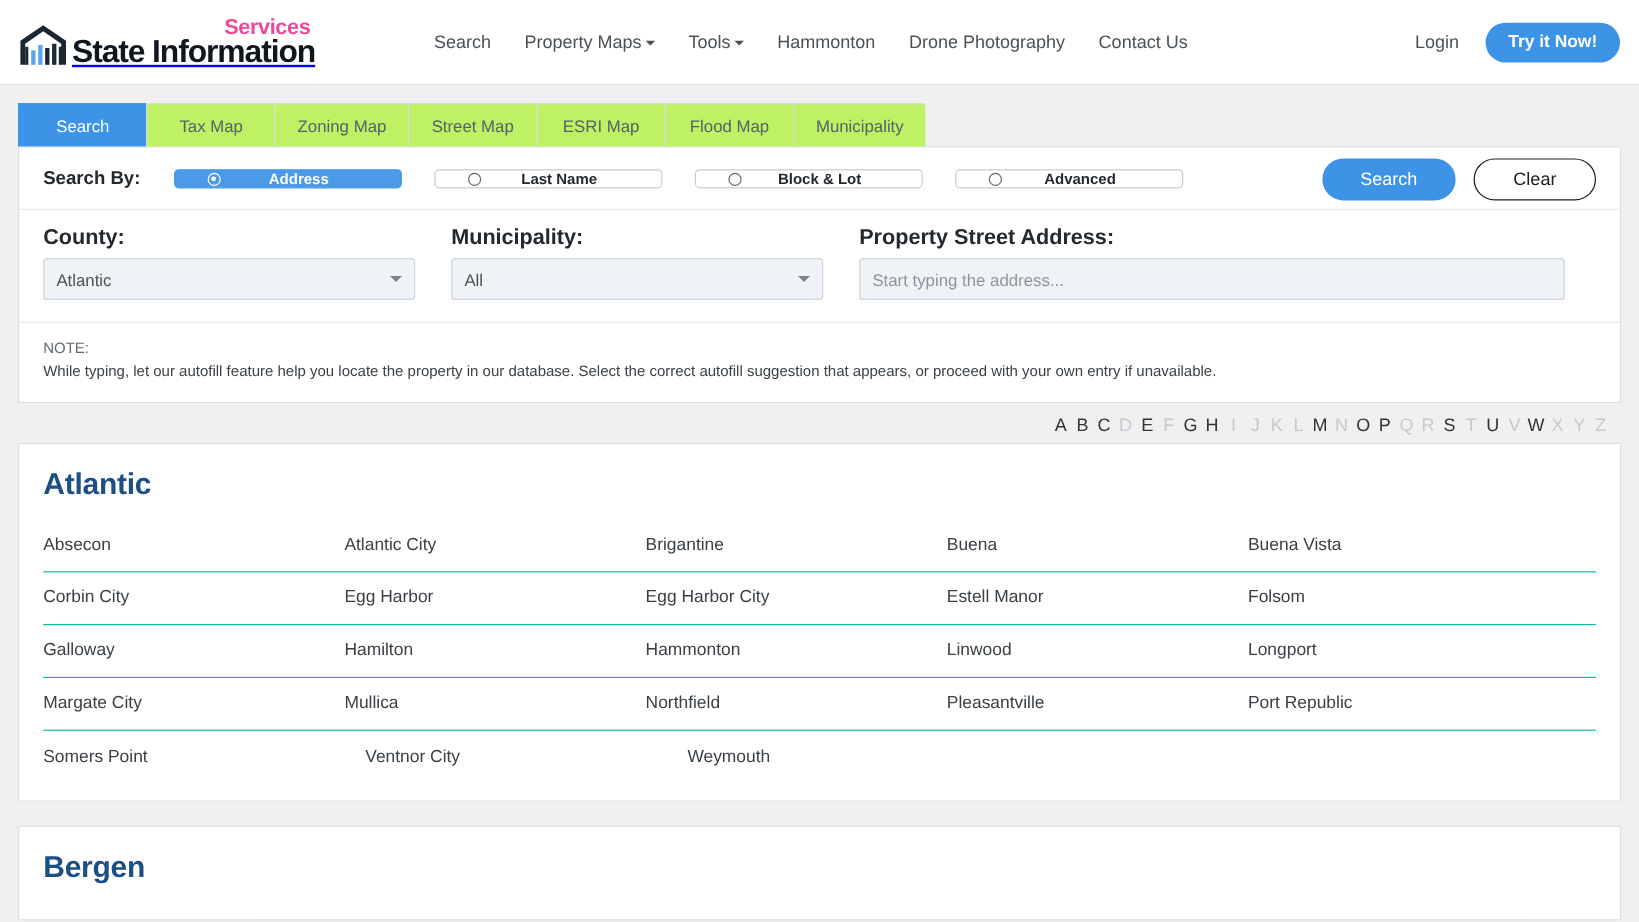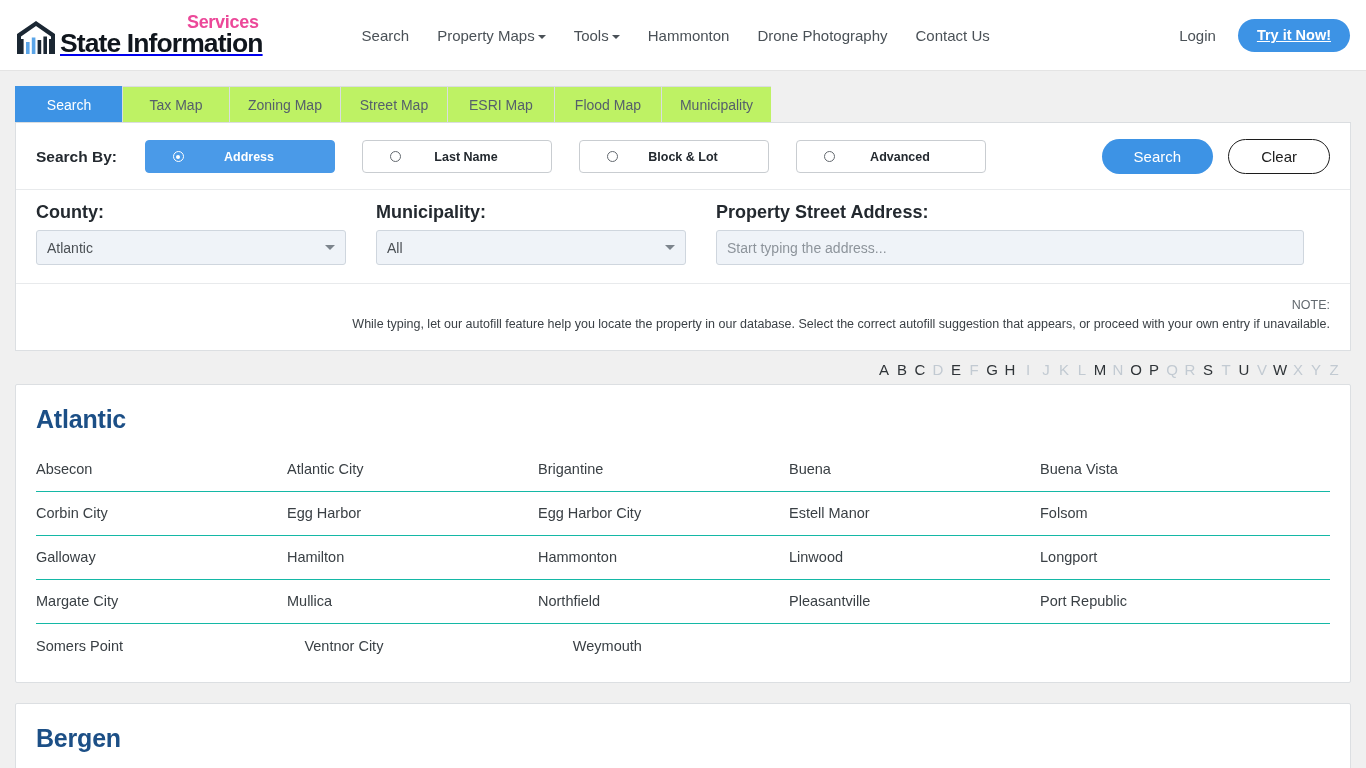--- a/index.html
+++ b/index.html
@@ -97,7 +97,6 @@
     cursor: pointer;
     line-height: 1;
     font-family: "Liberation Sans", sans-serif;
-    text-decoration: underline;
   }
 
   

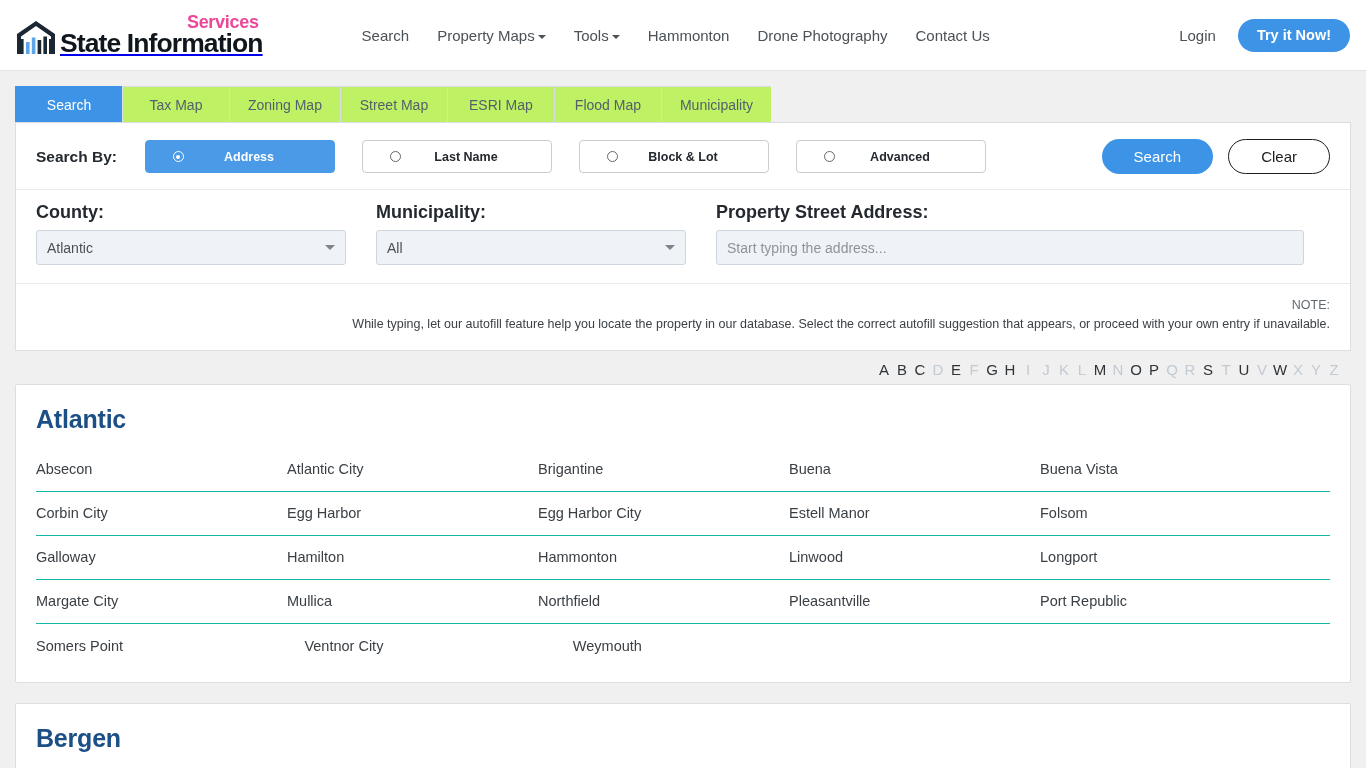--- a/index.html
+++ b/index.html
@@ -155,7 +155,7 @@
   }
   .radio-opt {
     width: 190px;
-    height: 33px;
+    height: 16px;
     border: 1px solid #c9cdd1;
     border-radius: 4px;
     display: flex;

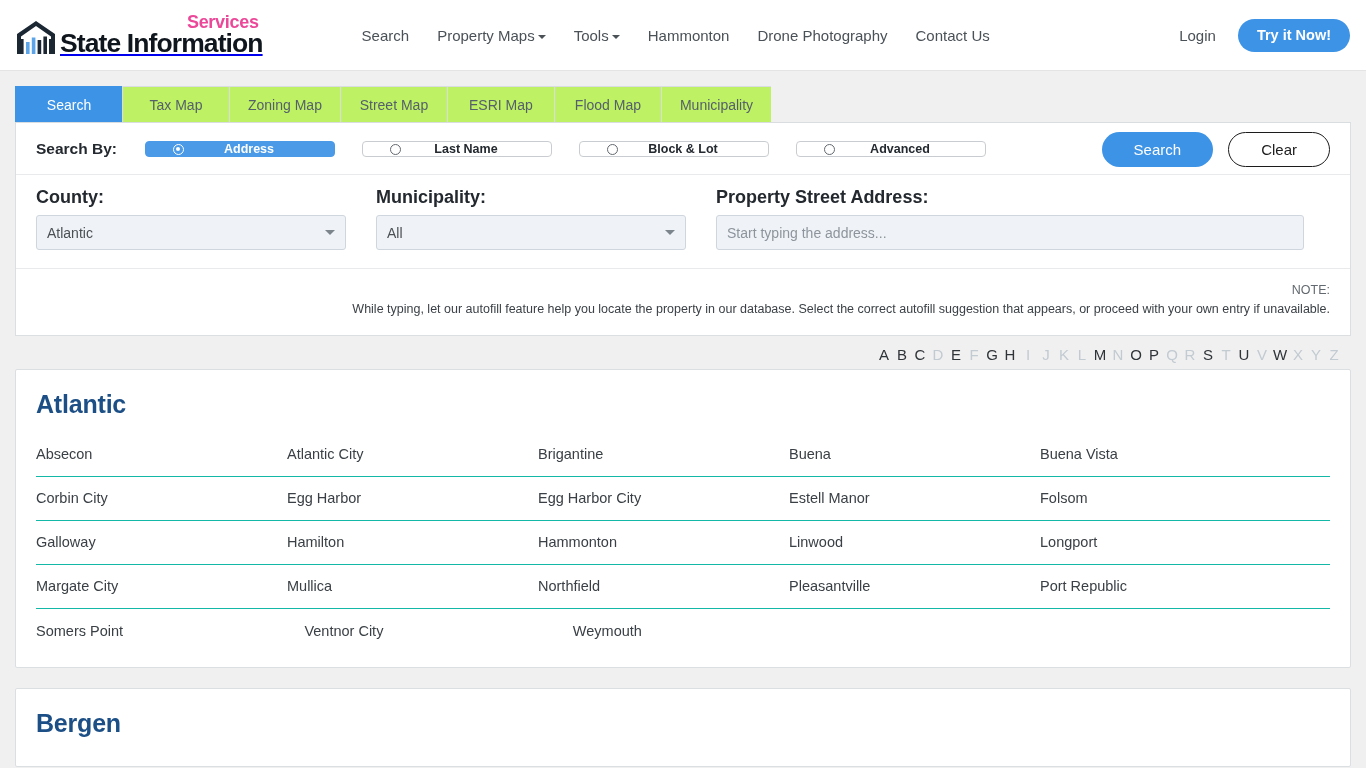--- a/index.html
+++ b/index.html
@@ -271,7 +271,6 @@
     font-size: 12.5px;
     color: #3b4146;
     line-height: 1.55;
-    text-align: right;
   }
   .note .note-title { color: #62696f; }
 

